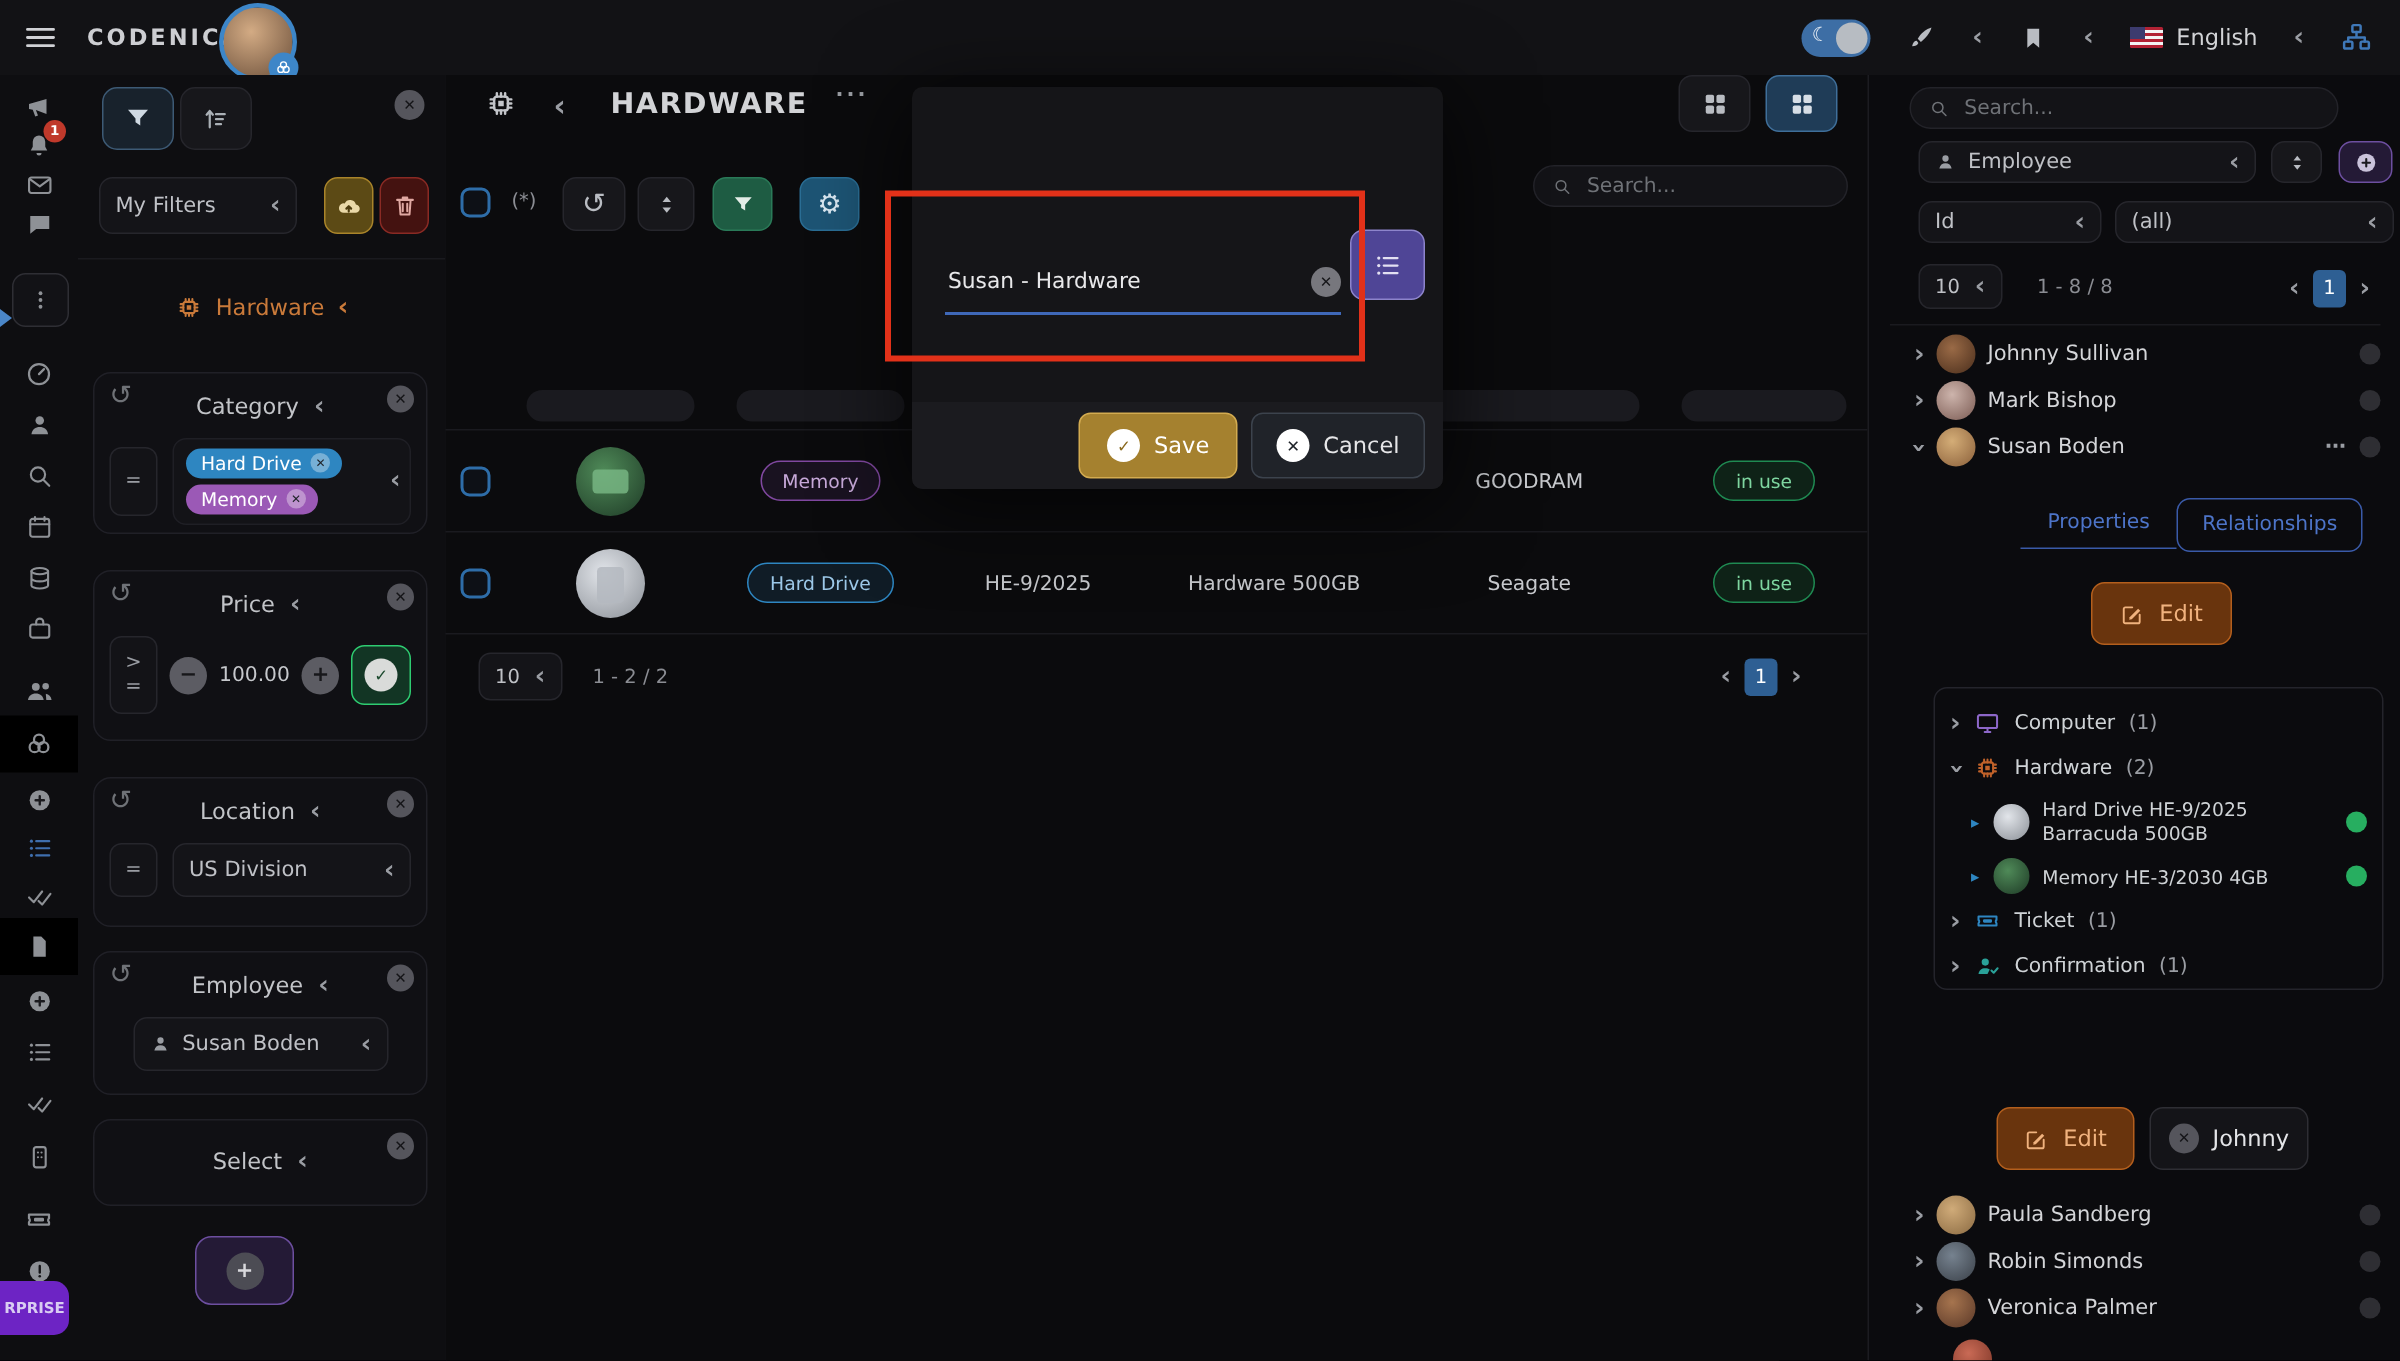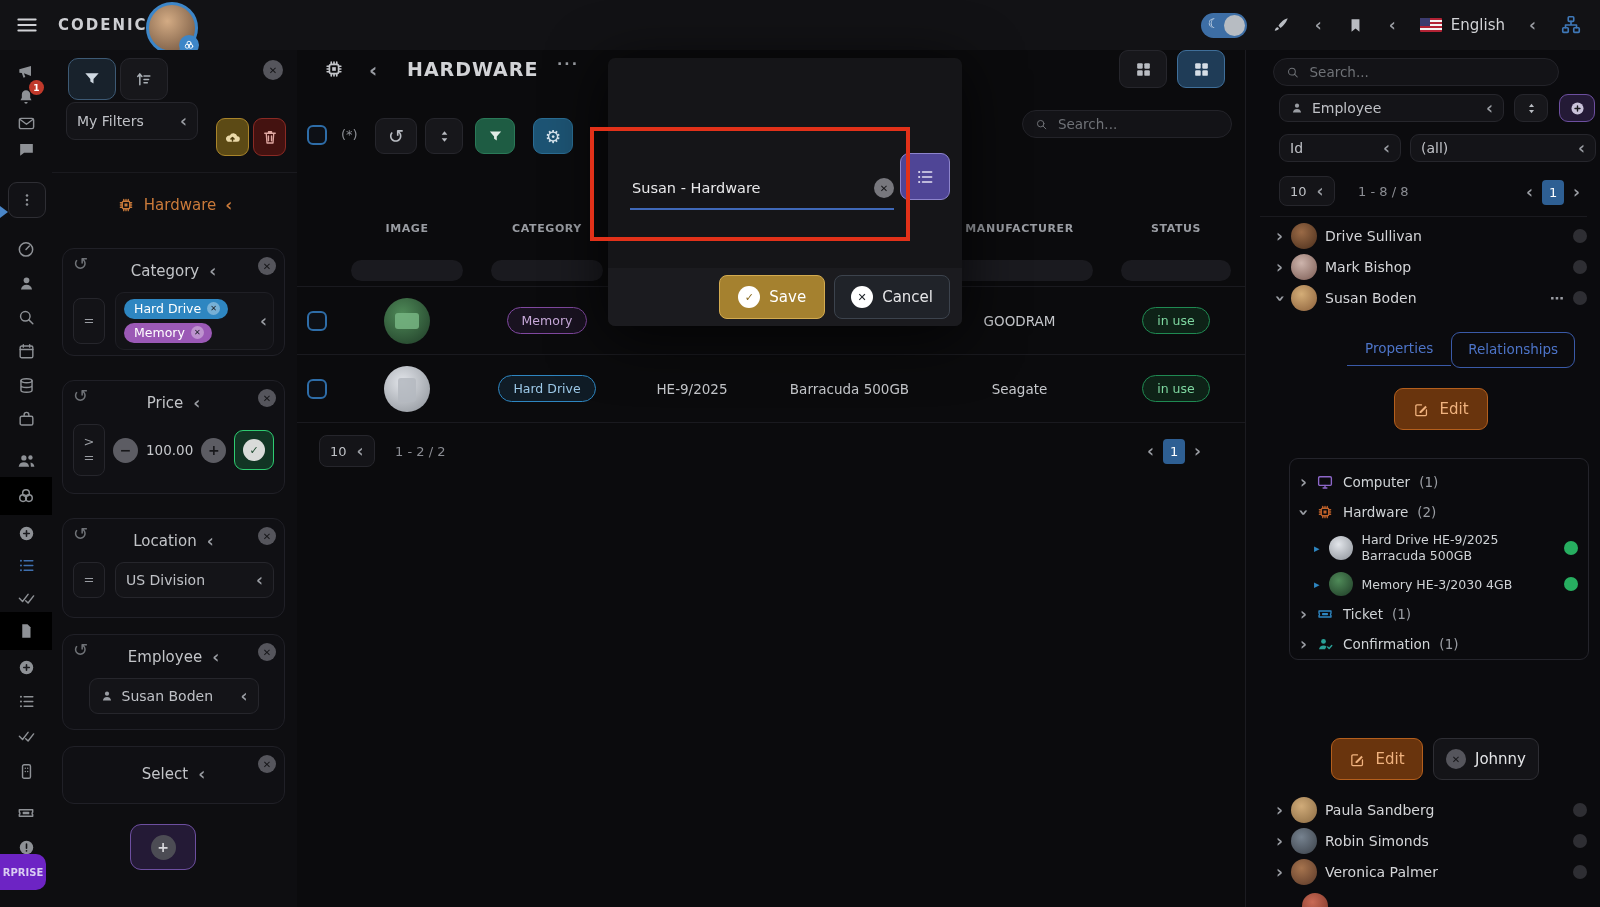--- a/index.html
+++ b/index.html
@@ -463,7 +463,7 @@
       </div>
     <div class="abs xcirc" style="right:14px;top:10px">✕</div>
 
-    <div class="abs selbox" style="left:14px;top:52px;width:132px;height:38px">
+    <div class="abs selbox" style="left:14px;top:68px;width:132px;height:38px">
       <span>My Filters</span>
       <span class="chev">‹</span>
     </div>

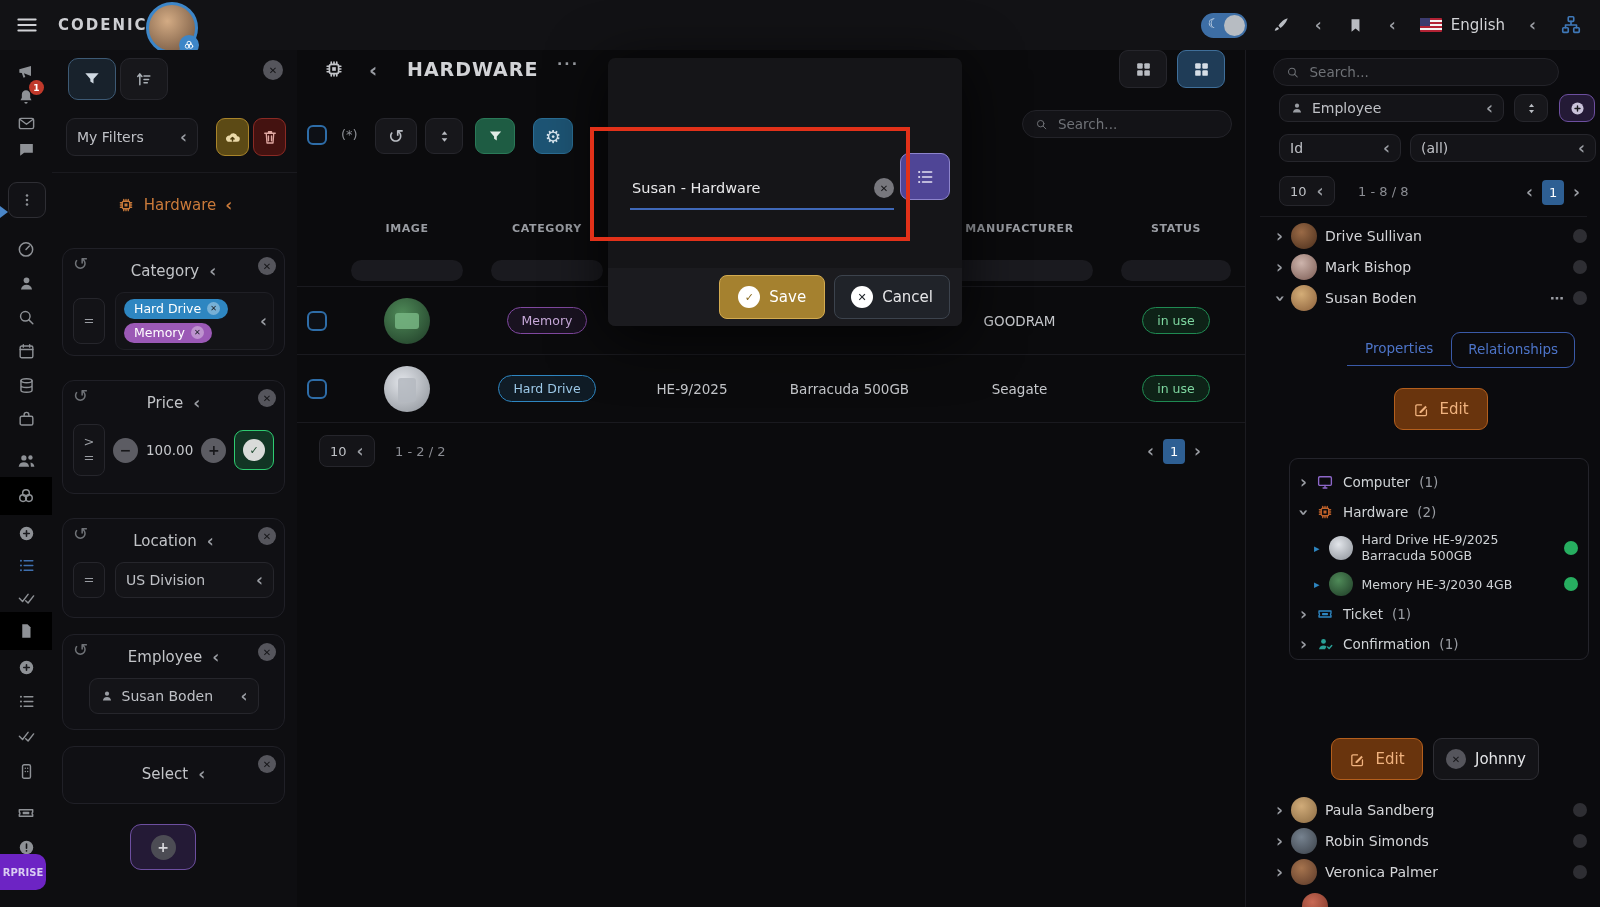--- a/index.html
+++ b/index.html
@@ -622,15 +622,6 @@
       <input placeholder="Search..." style="">
     </div>
 
-    <div class="abs tbl-grid" style="left:0;top:155px;width:948px;height:46px">
-      <div></div>
-      <div class="th">IMAGE</div>
-      <div class="th">CATEGORY</div>
-      <div class="th"></div>
-      <div class="th"></div>
-      <div class="th">MANUFACTURER</div>
-      <div class="th">STATUS</div>
-    </div>
     <div class="abs tbl-grid" style="left:0;top:208px;width:948px;height:24px">
       <div></div>
       <div class="pill"></div>

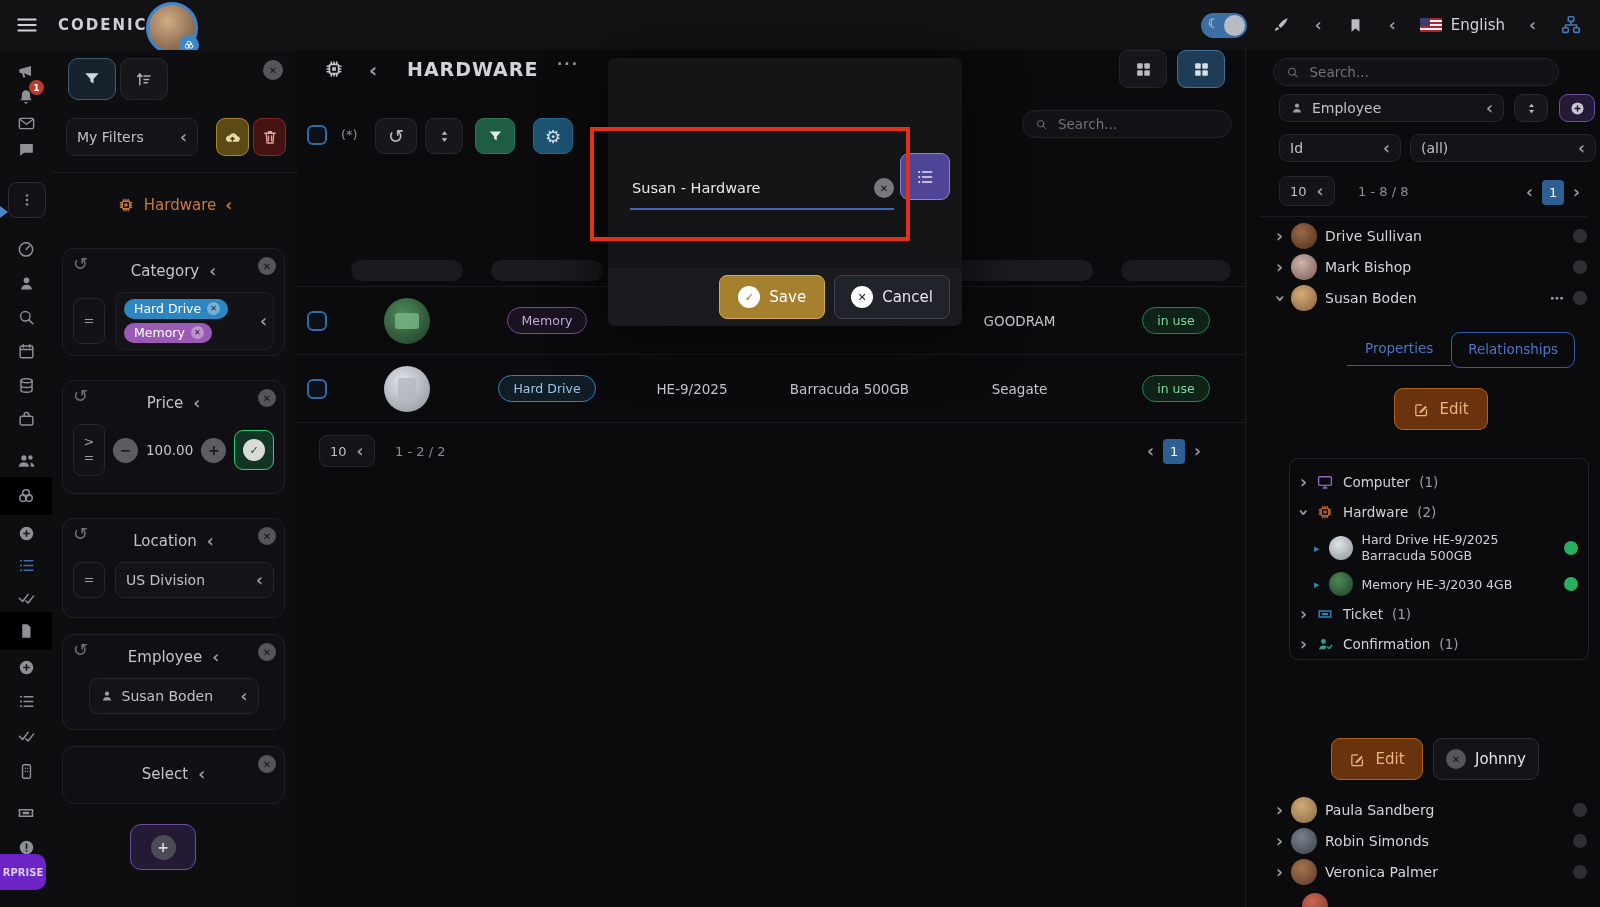--- a/index.html
+++ b/index.html
@@ -728,7 +728,7 @@
     <div class="prow" style="top:172px">
       <span class="chev dright">›</span>
       <span class="pavatar" style="background:radial-gradient(circle at 40% 35%,#9a6a46,#4a2e1c)"></span>
-      <span class="pname">Drive Sullivan</span>
+      <span class="pname">Johnny Sullivan</span>
       <span class="dotgray"></span>
     </div>
     <div class="prow" style="top:203px">

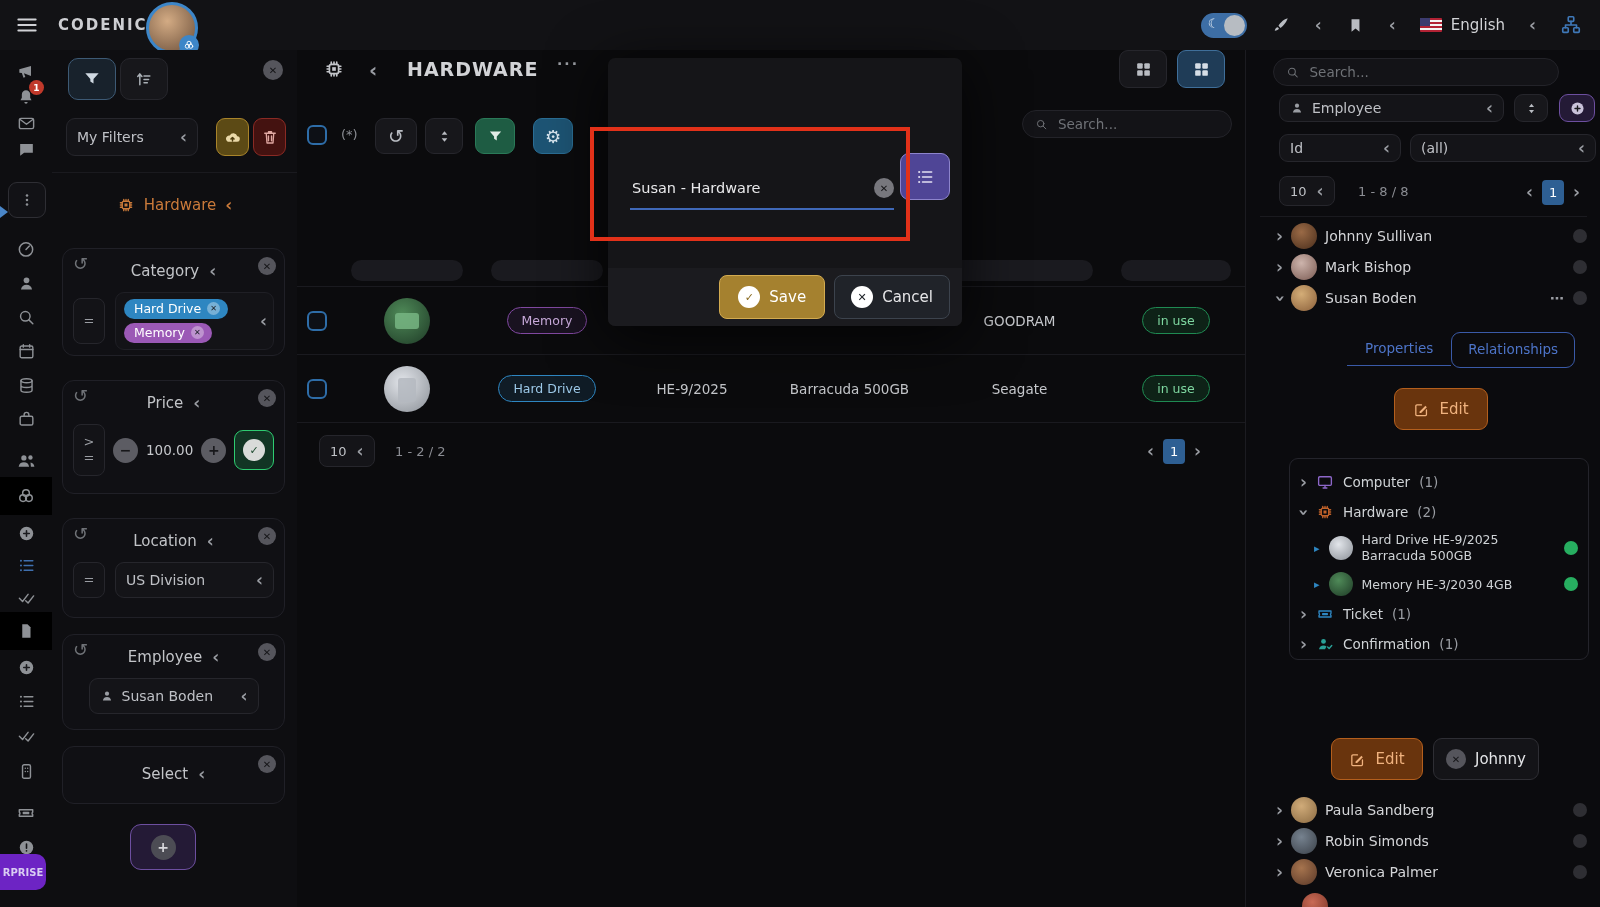--- a/index.html
+++ b/index.html
@@ -661,7 +661,7 @@
         </div>
       <div style="text-align:center"><span class="ochip" style="border-color:#2e86c1;color:#9cc8e8;background:#101c26">Hard Drive</span></div>
       <div class="cell">HE-9/2025</div>
-      <div class="cell">Barracuda 500GB</div>
+      <div class="cell">Hardware 500GB</div>
       <div class="cell">Seagate</div>
       <div style="text-align:center"><span class="ochip" style="border-color:#1f8a52;color:#7ed6a0;background:#0e2217">in use</span></div>
     </div>

